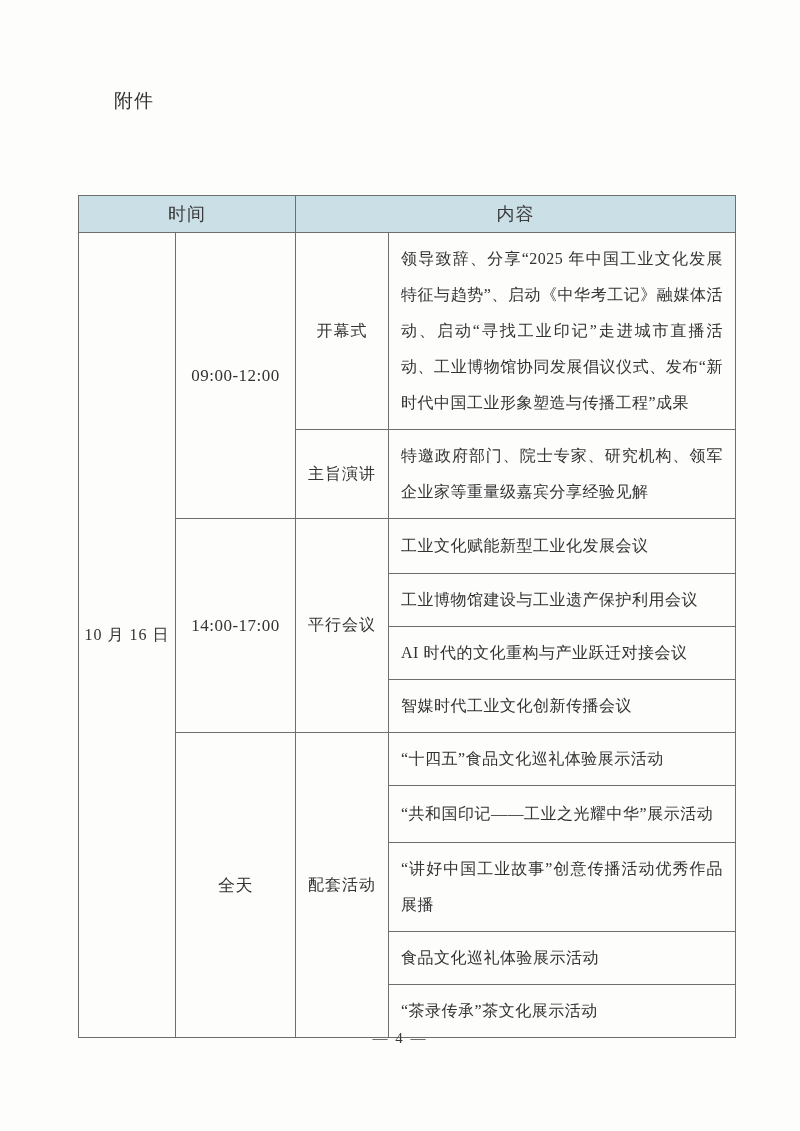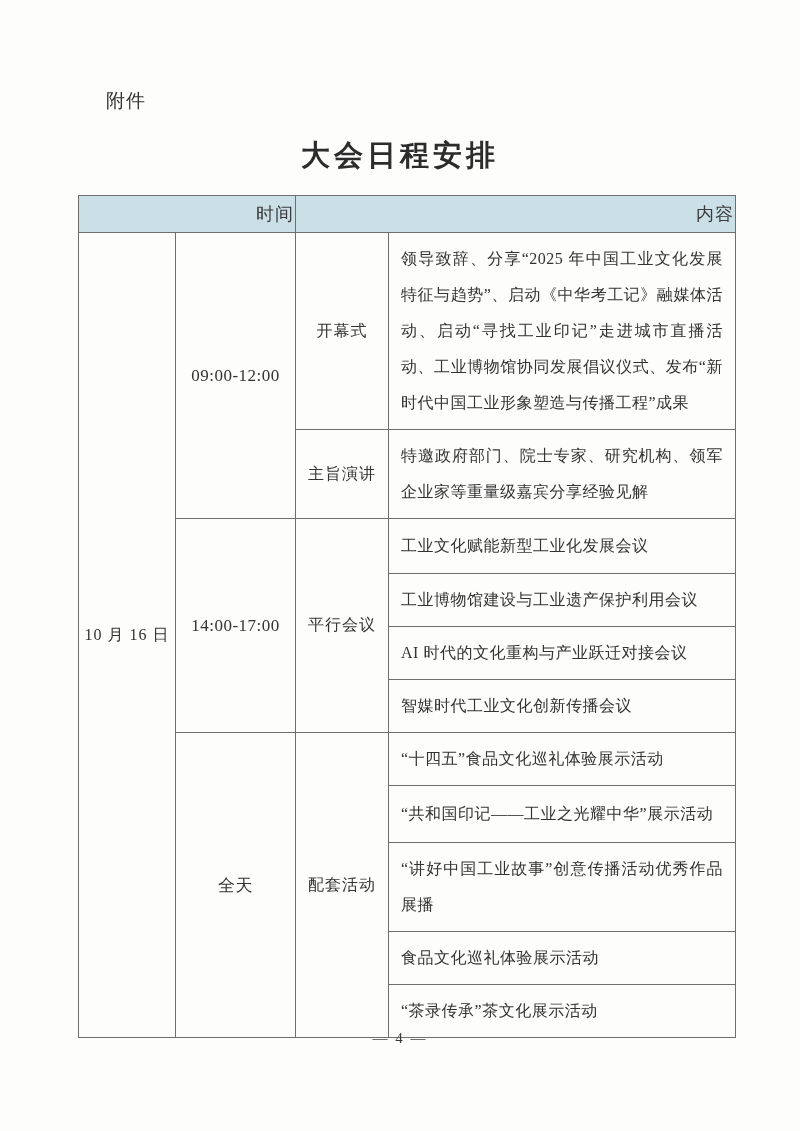--- a/index.html
+++ b/index.html
@@ -17,7 +17,7 @@
   }
   .attachment {
     position: absolute;
-    left: 106px; top: 88px;
+    left: 114px; top: 88px;
     font-family: "Liberation Sans", "DejaVu Sans", sans-serif;
     font-size: 19px;
     color: #323232;

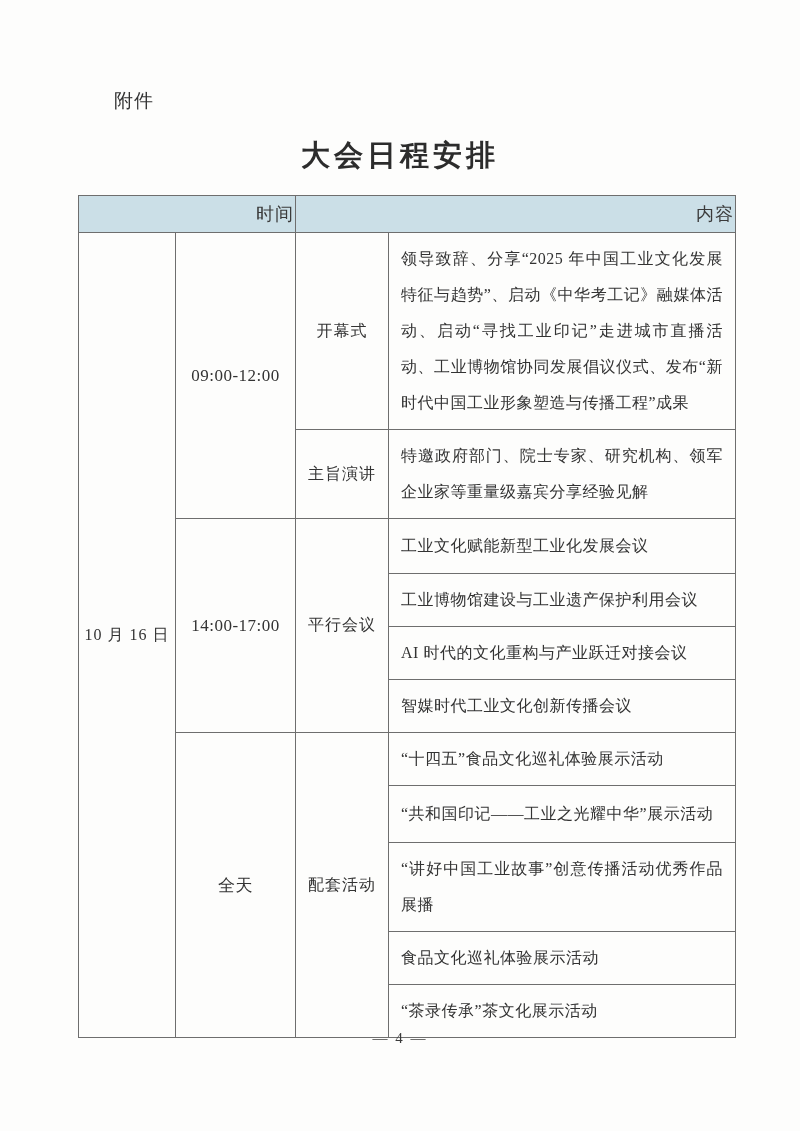--- a/index.html
+++ b/index.html
@@ -101,7 +101,6 @@
 
   <div class="attachment">附件</div>
 
-  <div class="doc-title">大会日程安排</div>
 
   <table class="schedule">
     <colgroup>

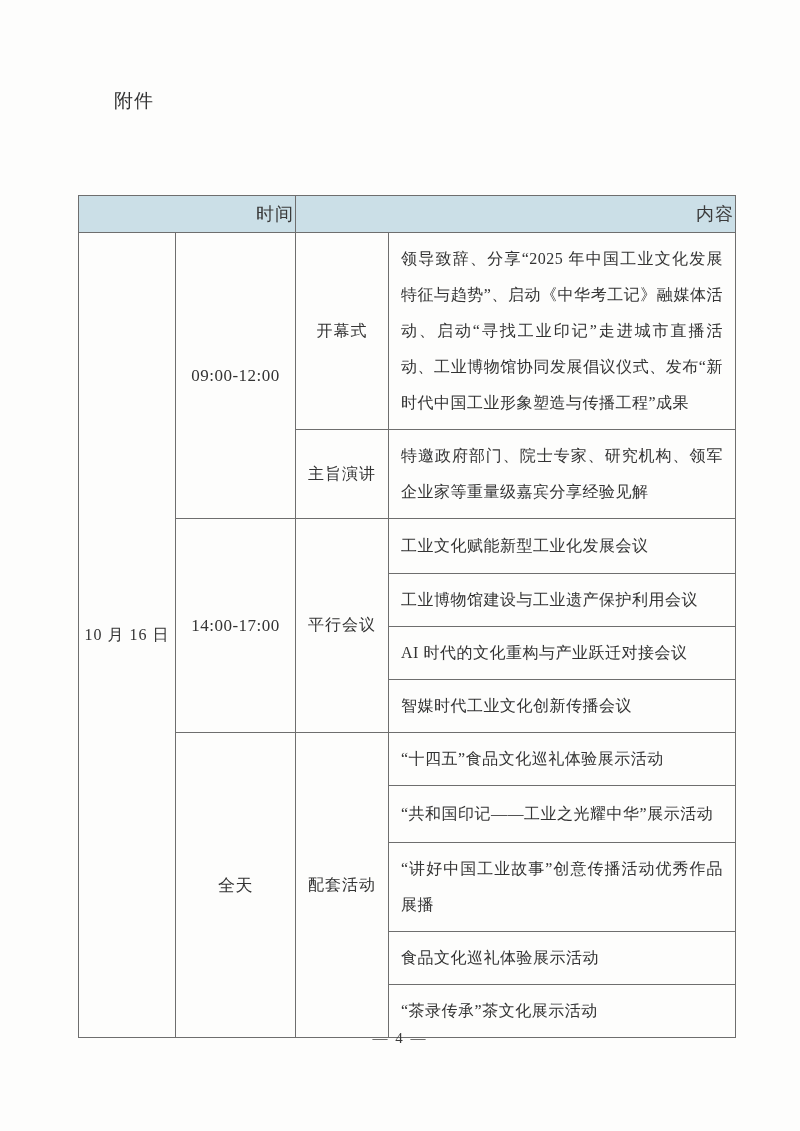--- a/index.html
+++ b/index.html
@@ -53,7 +53,7 @@
     font-weight: normal;
     font-size: 18px;
     color: #3a3a3a;
-    text-align: right;
+    text-align: center;
     letter-spacing: 1px;
   }
   .schedule td.center-cell {

